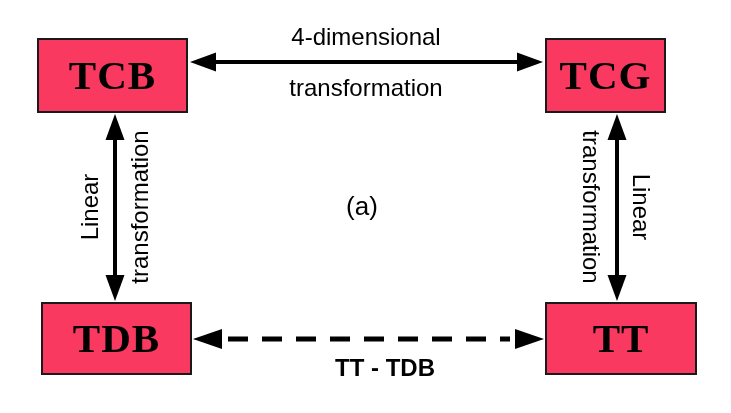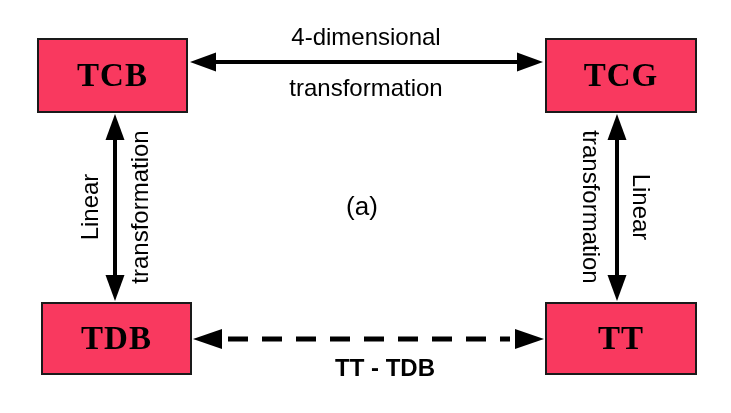--- a/index.html
+++ b/index.html
@@ -26,7 +26,7 @@
   .node-label {
     font-family: "Liberation Serif", serif;
     font-weight: 700;
-    font-size: 33px;
+    font-size: 41px;
     letter-spacing: 1px;
     color: #000;
     line-height: 1;

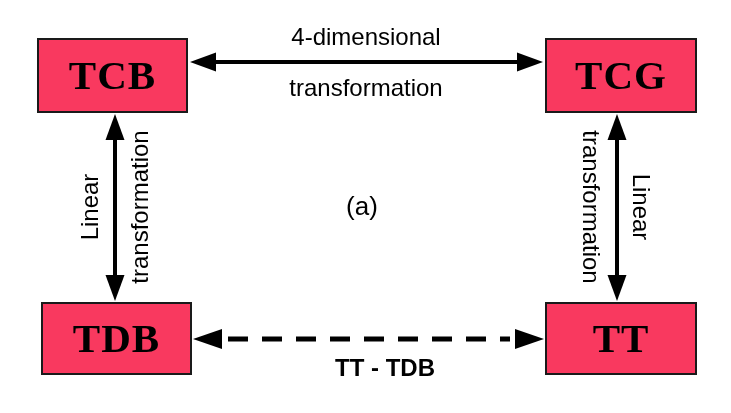--- a/index.html
+++ b/index.html
@@ -32,7 +32,7 @@
     line-height: 1;
   }
   #node-tcb { left: 37px;  top: 38px;  width: 151px; height: 75px; }
-  #node-tcg { left: 545px; top: 38px;  width: 152px; height: 75px; }
+  #node-tcg { left: 545px; top: 38px;  width: 121px; height: 75px; }
   #node-tdb { left: 41px;  top: 302px; width: 151px; height: 73px; }
   #node-tt  { left: 545px; top: 302px; width: 152px; height: 73px; }
 

